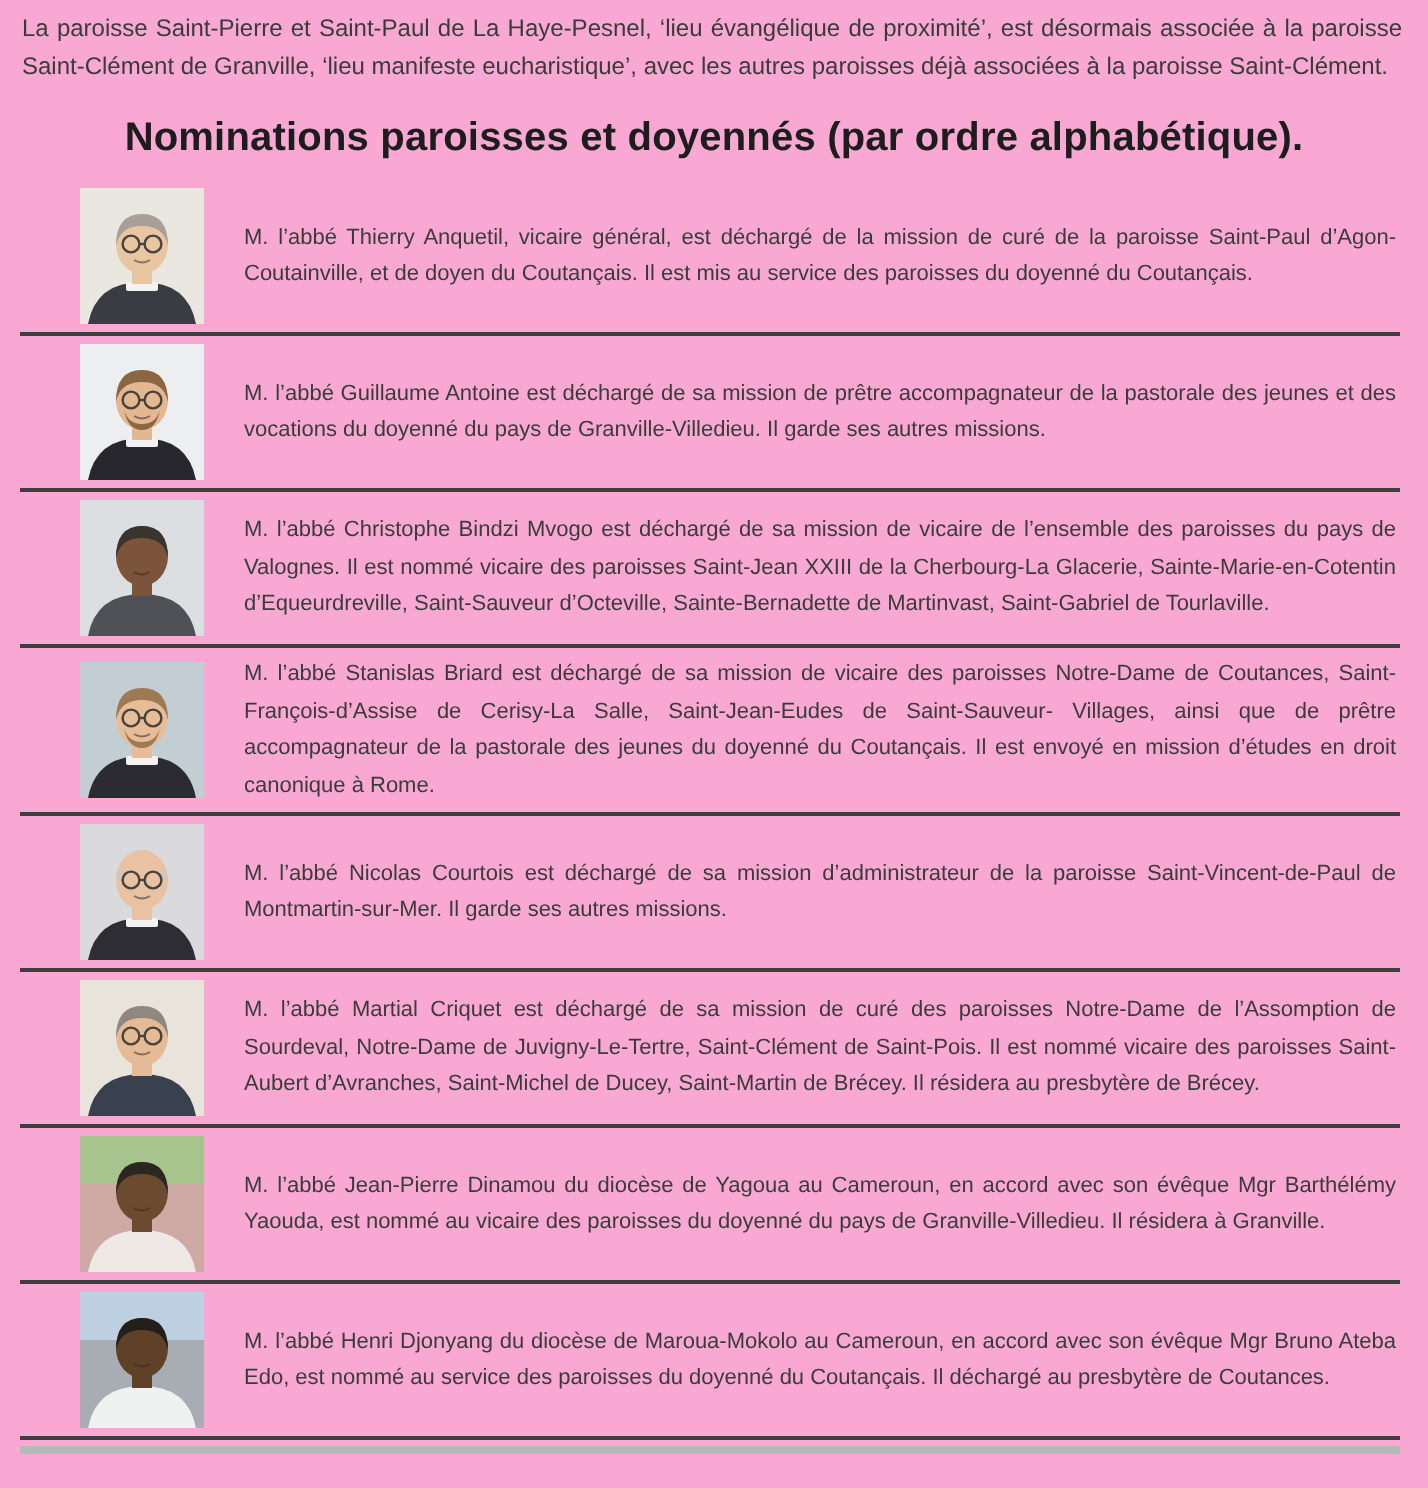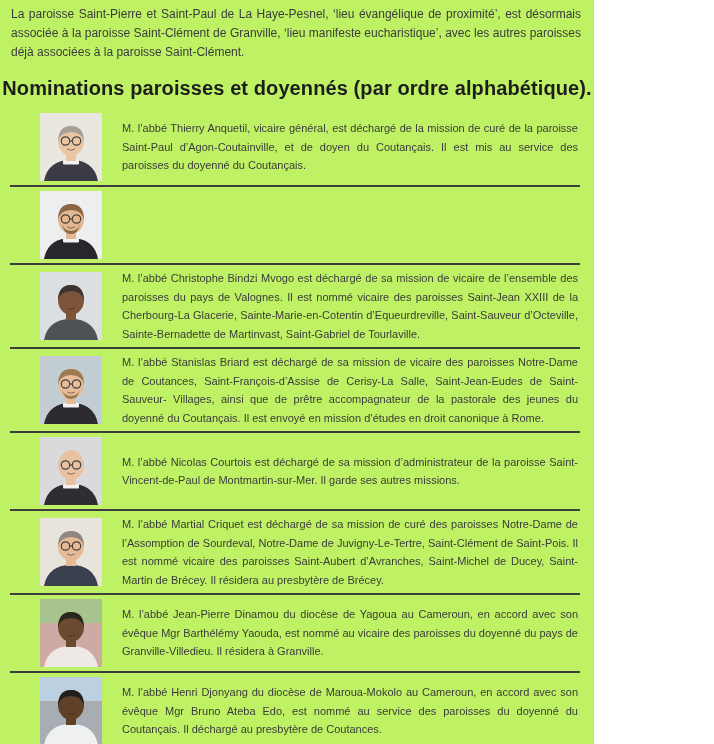--- a/index.html
+++ b/index.html
@@ -5,8 +5,8 @@
   html,body { margin:0; padding:0; background:#ffffff; }
   .page {
     position:relative;
-    width:594px; height:744px;
-    background:#bef264;
+    width:714px; height:744px;
+    background:#f9a8d4;
     font-family:"Liberation Sans", sans-serif;
     color:#3b3b3b;
     overflow:hidden;

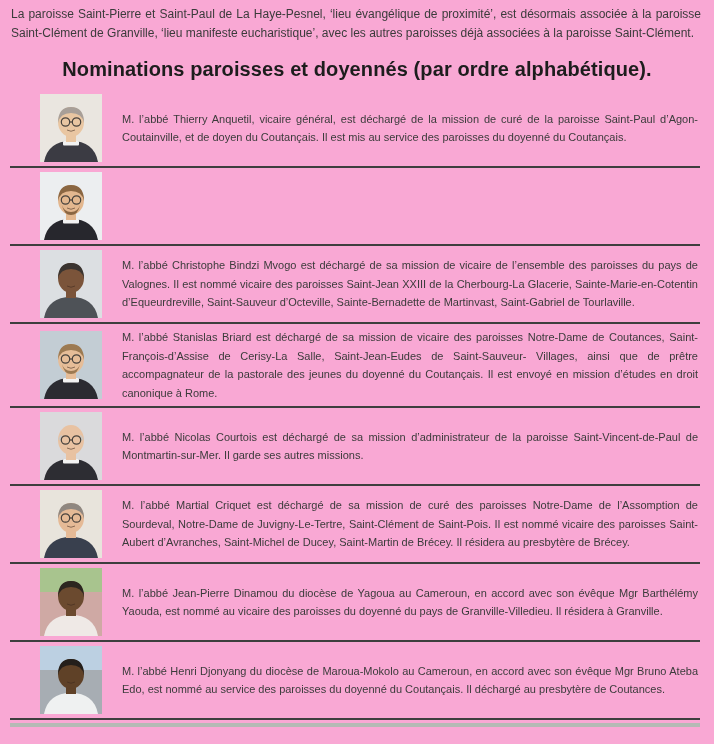--- a/index.html
+++ b/index.html
@@ -104,6 +104,7 @@
             <path d="M27,36 q4,2.5 8,0" stroke="rgba(60,40,30,0.55)" stroke-width="1" fill="none"></path>
           </svg>
         </div>
+      <p class="entry-text">M. l’abbé Guillaume Antoine est déchargé de sa mission de prêtre accompagnateur de la pastorale des jeunes et des vocations du doyenné du pays de Granville-Villedieu. Il garde ses autres missions.</p>
     </div>
 
     <div class="row">

